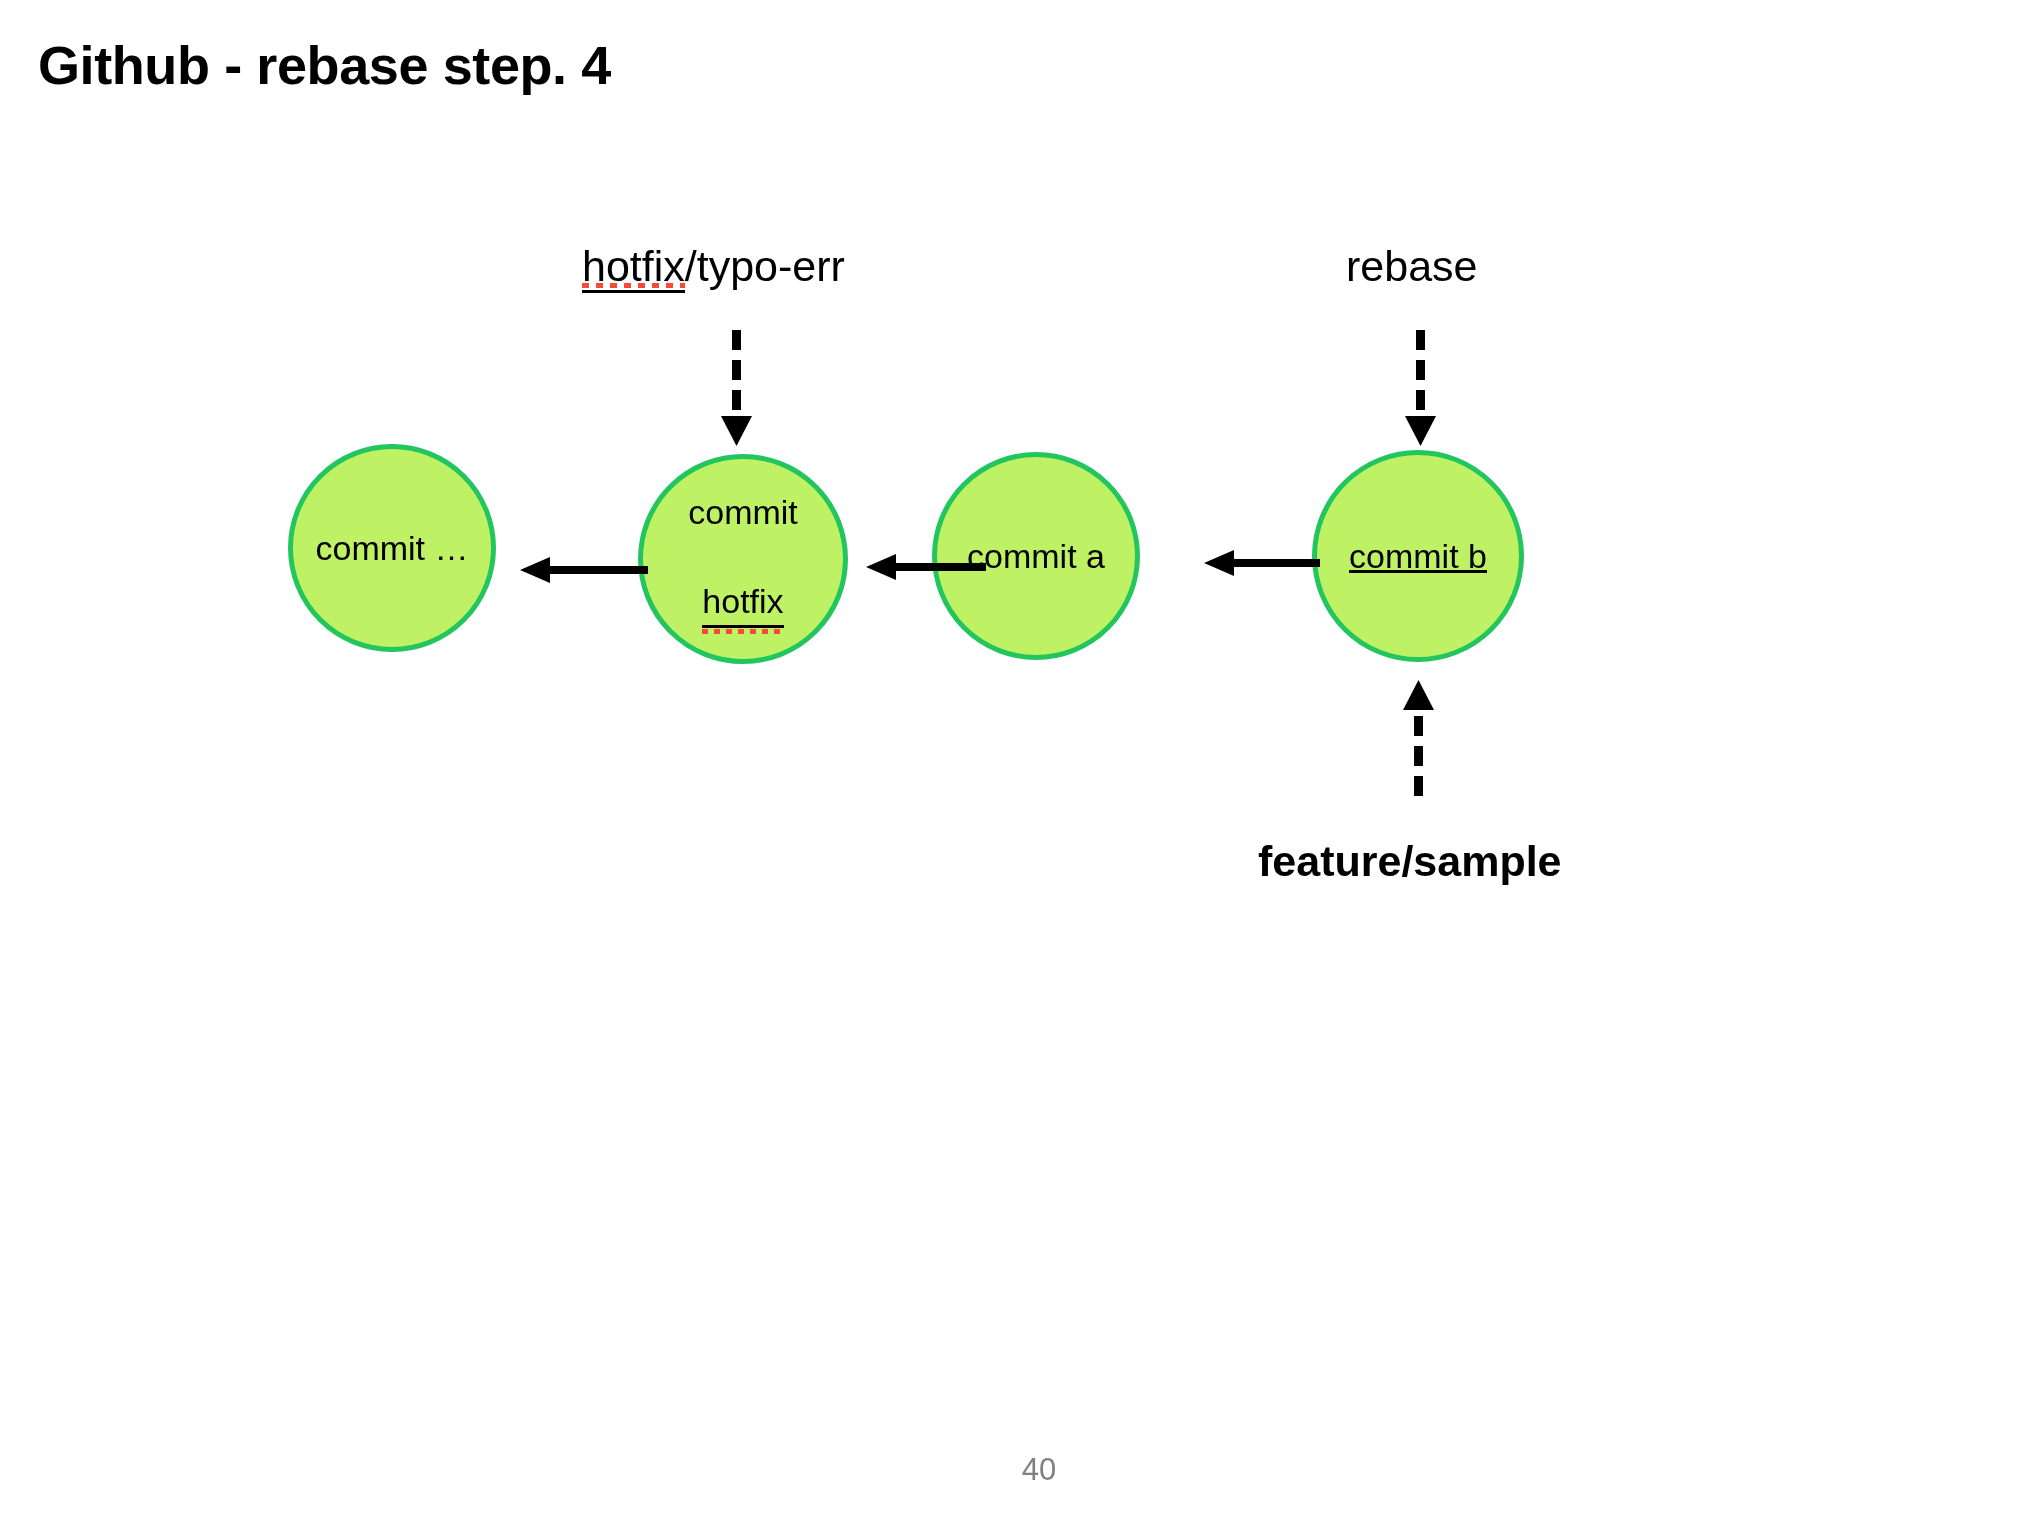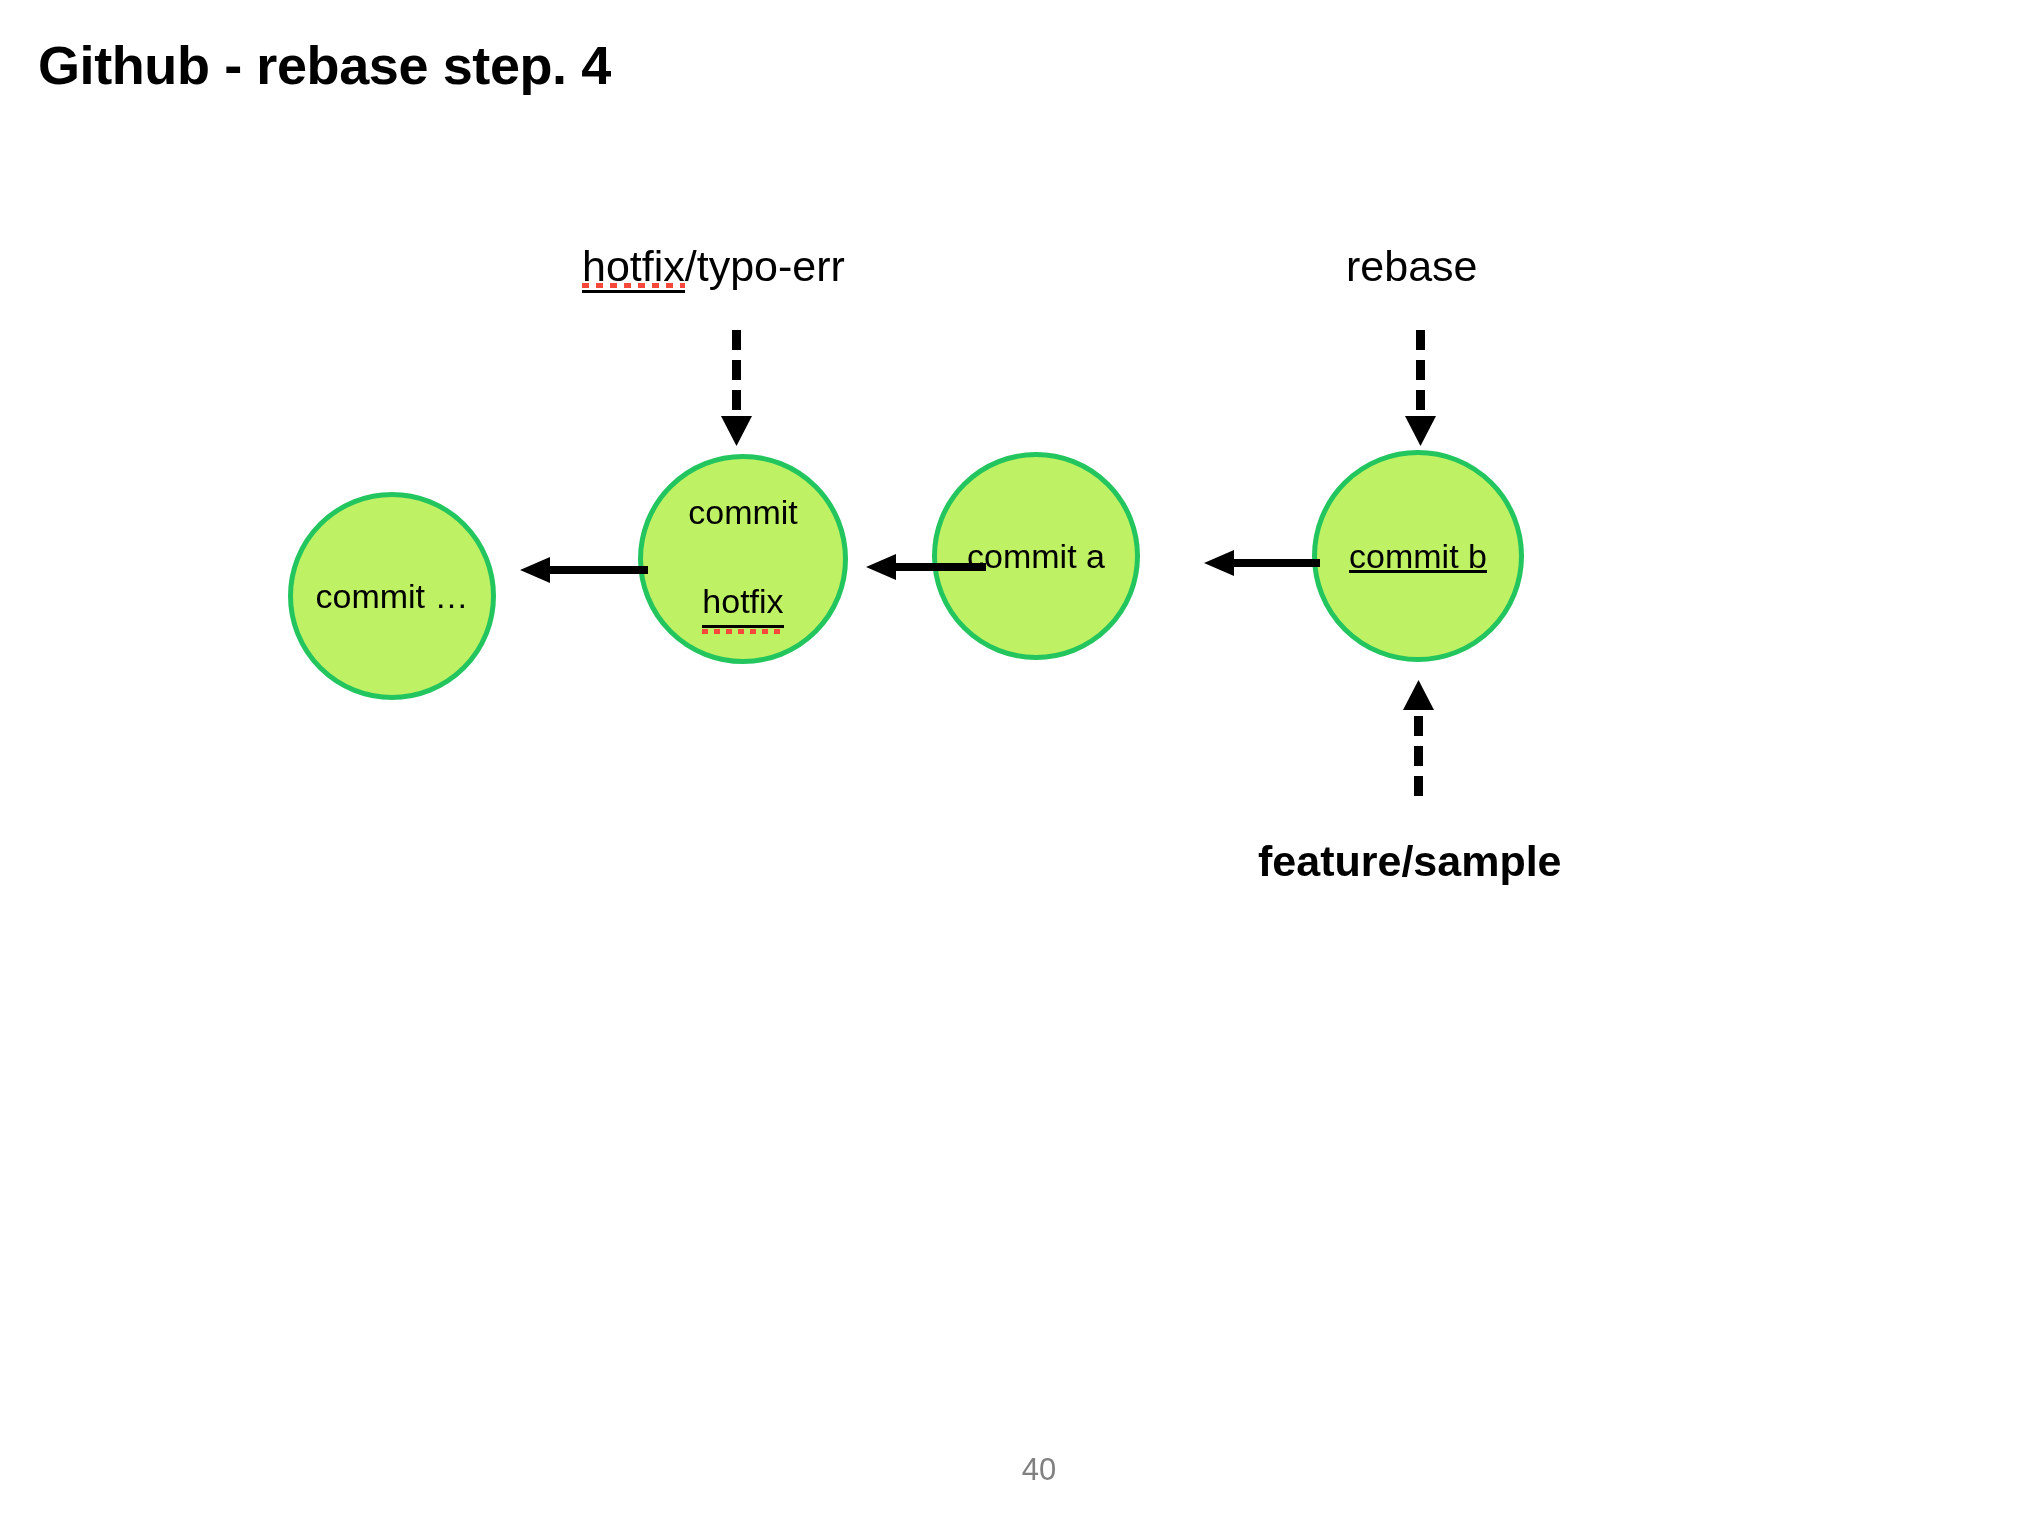--- a/index.html
+++ b/index.html
@@ -80,7 +80,7 @@
   }
 
   
-  #node-commit-ellipsis { left: 288px;  top: 492px; width: 208px; height: 208px; }
+  #node-commit-ellipsis { left: 288px;  top: 444px; width: 208px; height: 208px; }
   #node-commit-hotfix   { left: 638px;  top: 454px; width: 210px; height: 210px; }
   #node-commit-a        { left: 932px;  top: 452px; width: 208px; height: 208px; }
   #node-commit-b        { left: 1312px; top: 450px; width: 212px; height: 212px; text-decoration: underline; }

